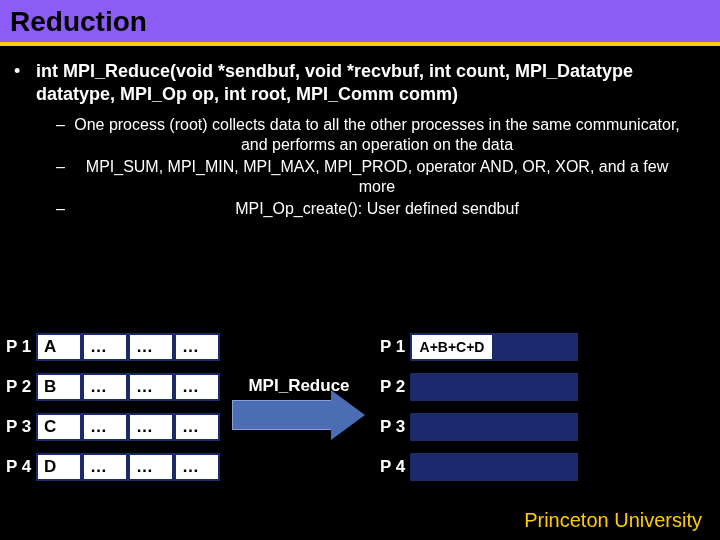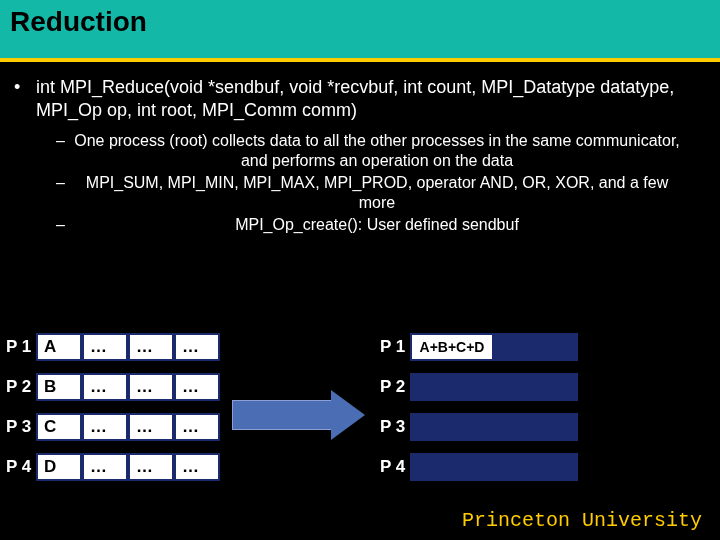--- a/index.html
+++ b/index.html
@@ -13,8 +13,8 @@
     position: relative;
   }
   .title-bar {
-    background: #14b8a6;
-    padding: 6px 10px 20px 10px;
+    background: #8b5cf6;
+    padding: 6px 10px 4px 10px;
   }
   .title-bar h1 {
     font-size: 28px;

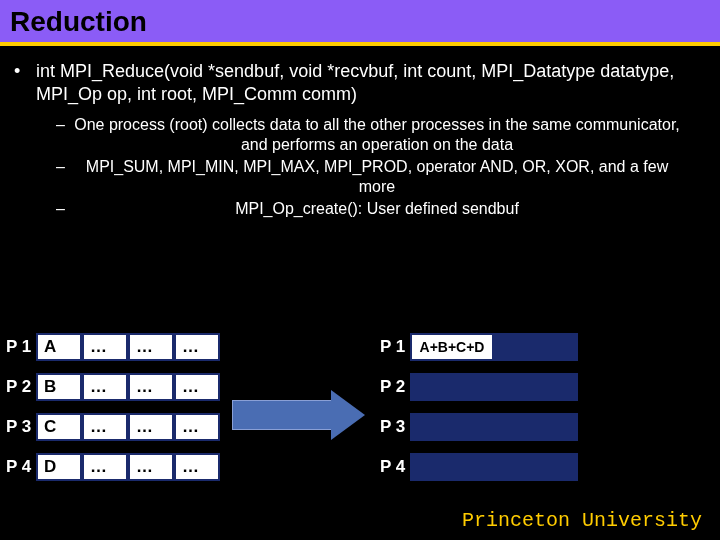--- a/index.html
+++ b/index.html
@@ -44,6 +44,7 @@
   .bullet-main .txt {
     flex: 1;
     padding-right: 20px;
+    font-weight: bold;
   }
   .sub-list {
     padding-left: 46px;

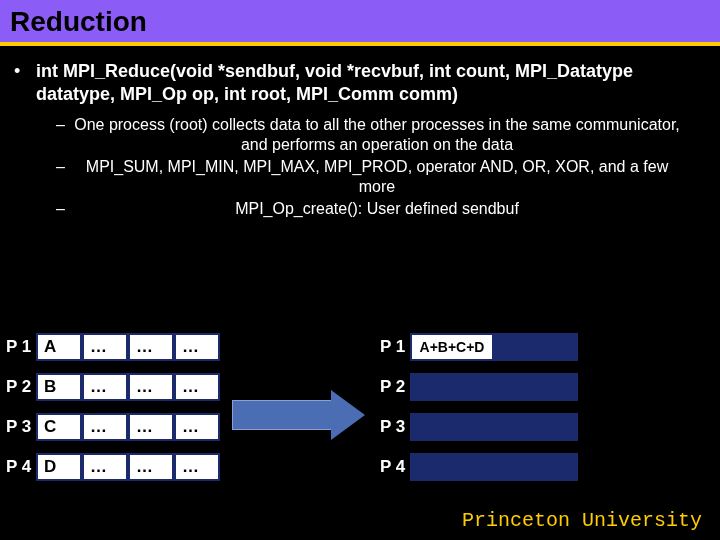--- a/index.html
+++ b/index.html
@@ -235,6 +235,7 @@
   </div>
 
   <div class="arrow-wrap">
+    <div class="arrow-label">MPI_Reduce</div>
     <div class="arrow-body"></div>
     <div class="arrow-head"></div>
   </div>

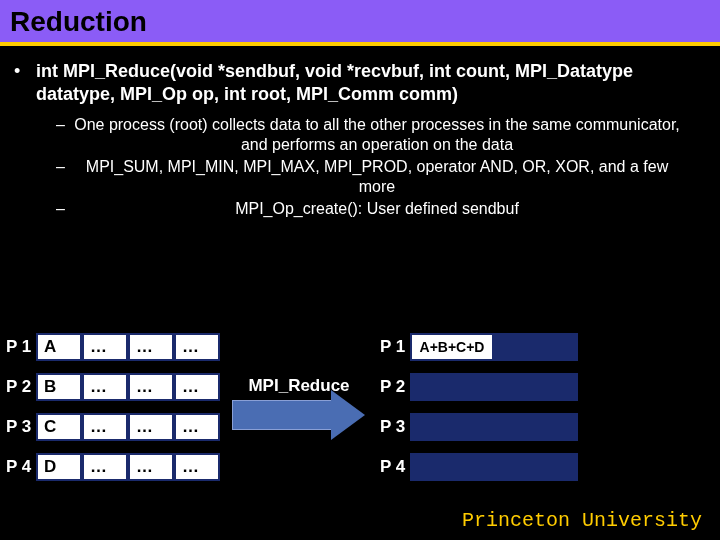--- a/index.html
+++ b/index.html
@@ -163,7 +163,6 @@
     bottom: 8px;
     color: #ffcc00;
     font-size: 20px;
-    font-family: Liberation Mono, monospace;
   }
 </style>
 </head>

